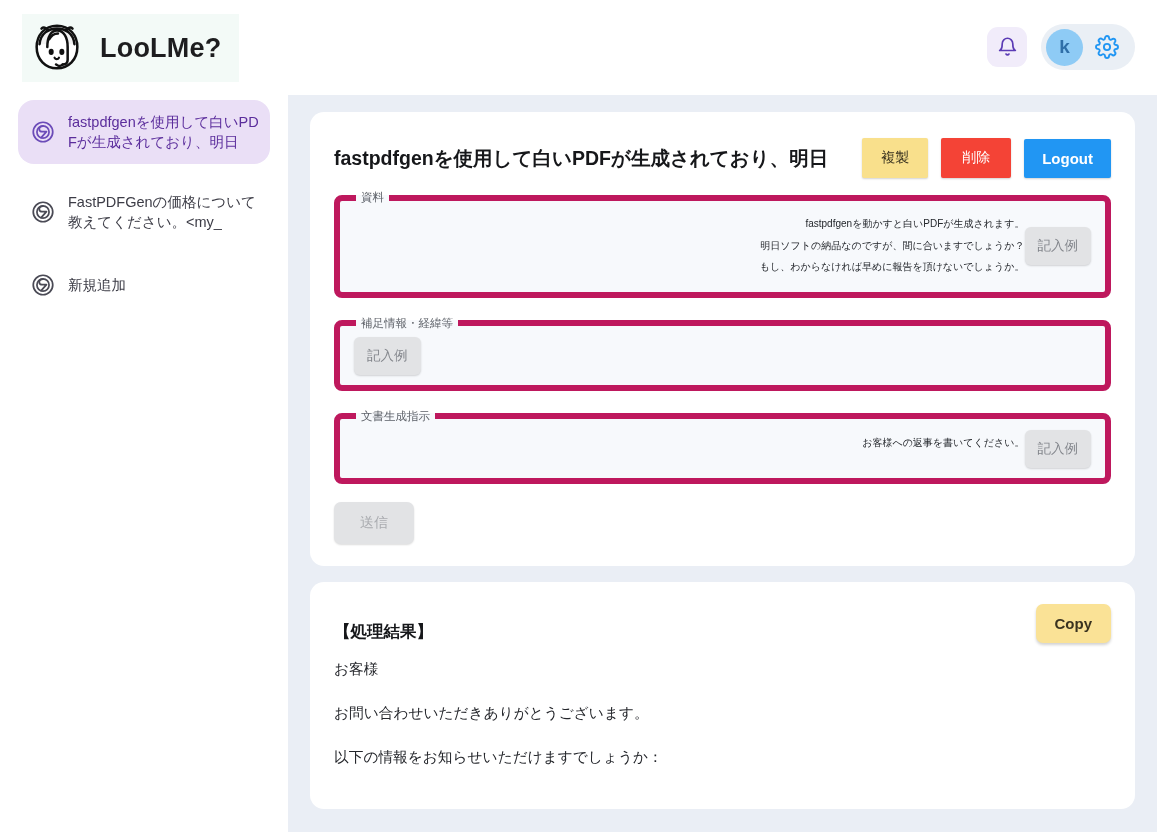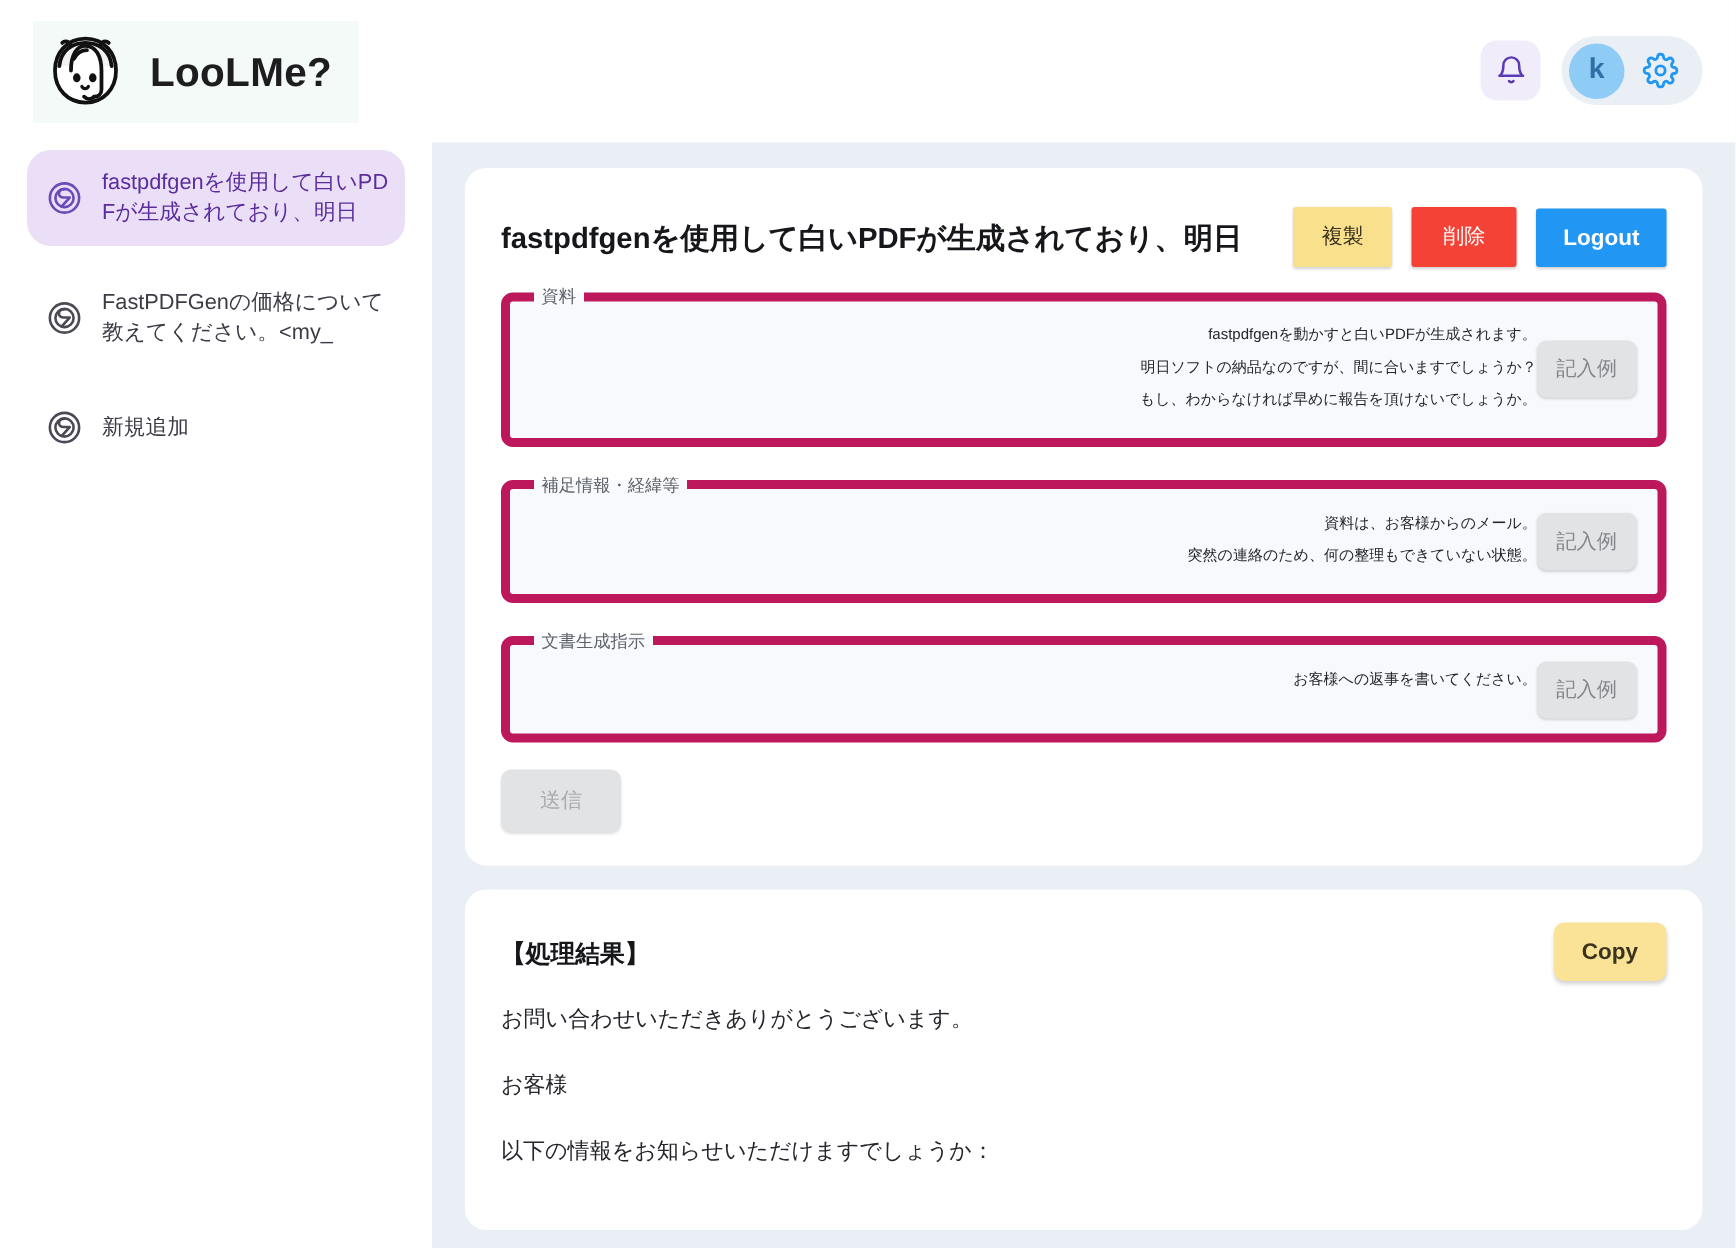--- a/index.html
+++ b/index.html
@@ -349,8 +349,6 @@
 
       <fieldset class="field field-2">
         <legend>補足情報・経緯等</legend>
-        <div class="field-text">資料は、お客様からのメール。
-突然の連絡のため、何の整理もできていない状態。</div>
         <button class="btn-example">記入例</button>
       </fieldset>
 

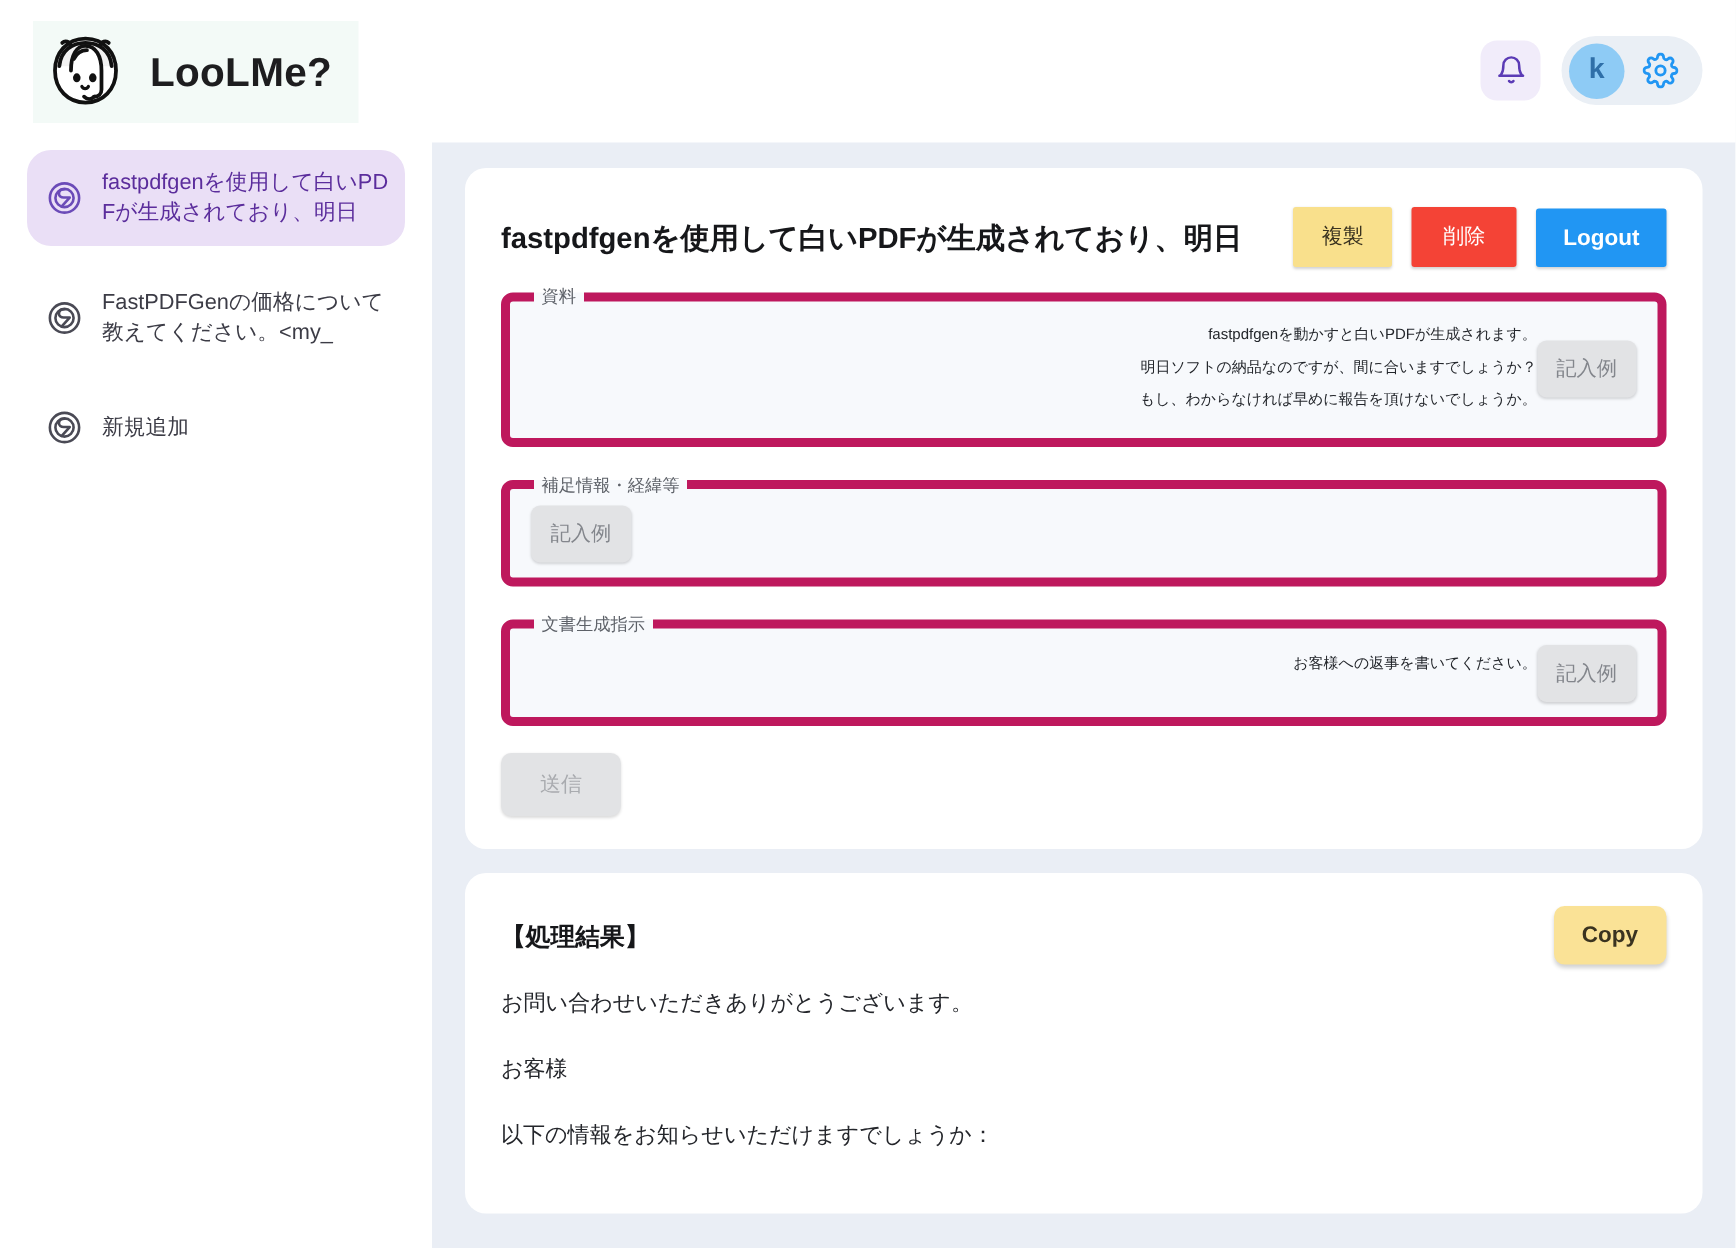--- a/index.html
+++ b/index.html
@@ -225,7 +225,7 @@
 
   .result-head {
     display: flex;
-    align-items: center;
+    align-items: flex-end;
     justify-content: space-between;
   }
   .result-title {

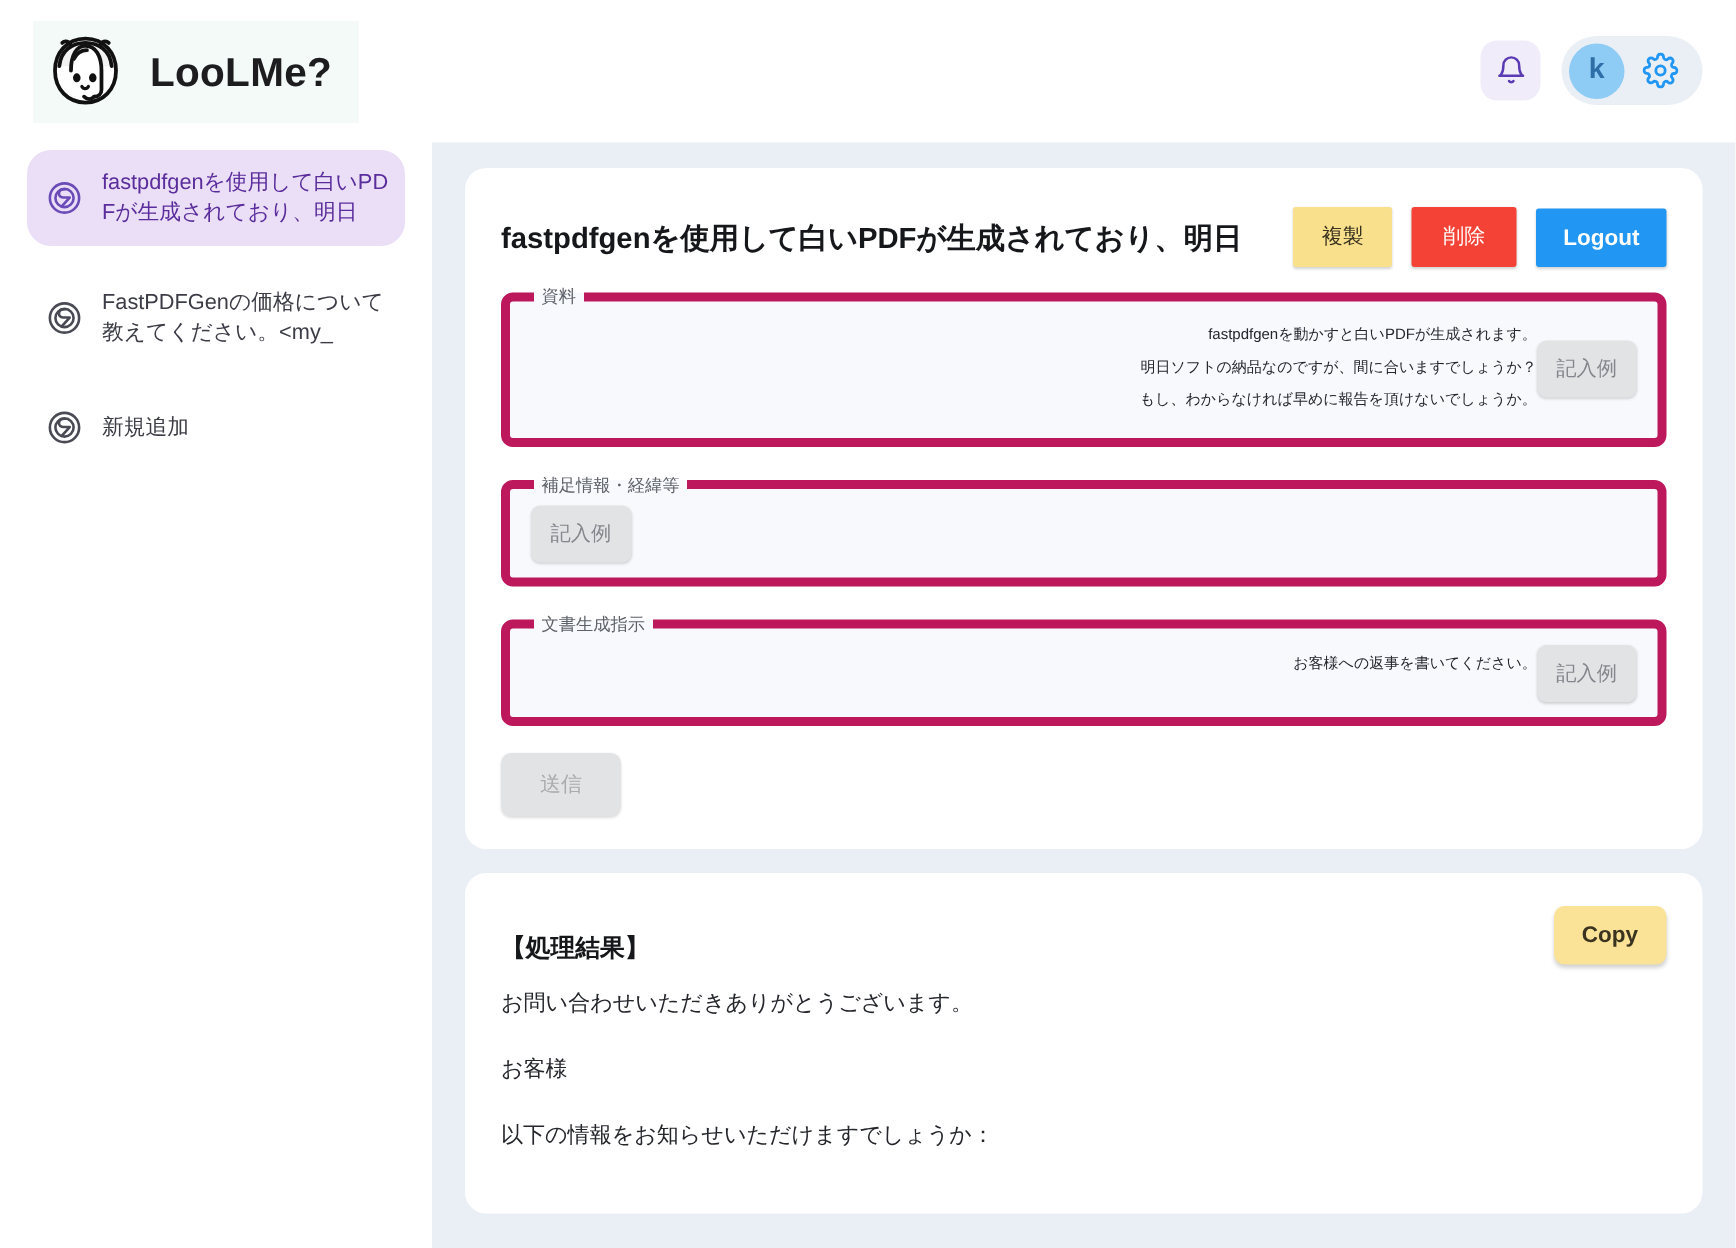--- a/index.html
+++ b/index.html
@@ -367,8 +367,8 @@
         <button class="btn-copy">Copy</button>
       </div>
       <div class="result-body">
+        <p class="result-p">お客様</p>
         <p class="result-p">お問い合わせいただきありがとうございます。</p>
-        <p class="result-p">お客様</p>
         <p class="result-p">以下の情報をお知らせいただけますでしょうか：</p>
       </div>
     </div>

